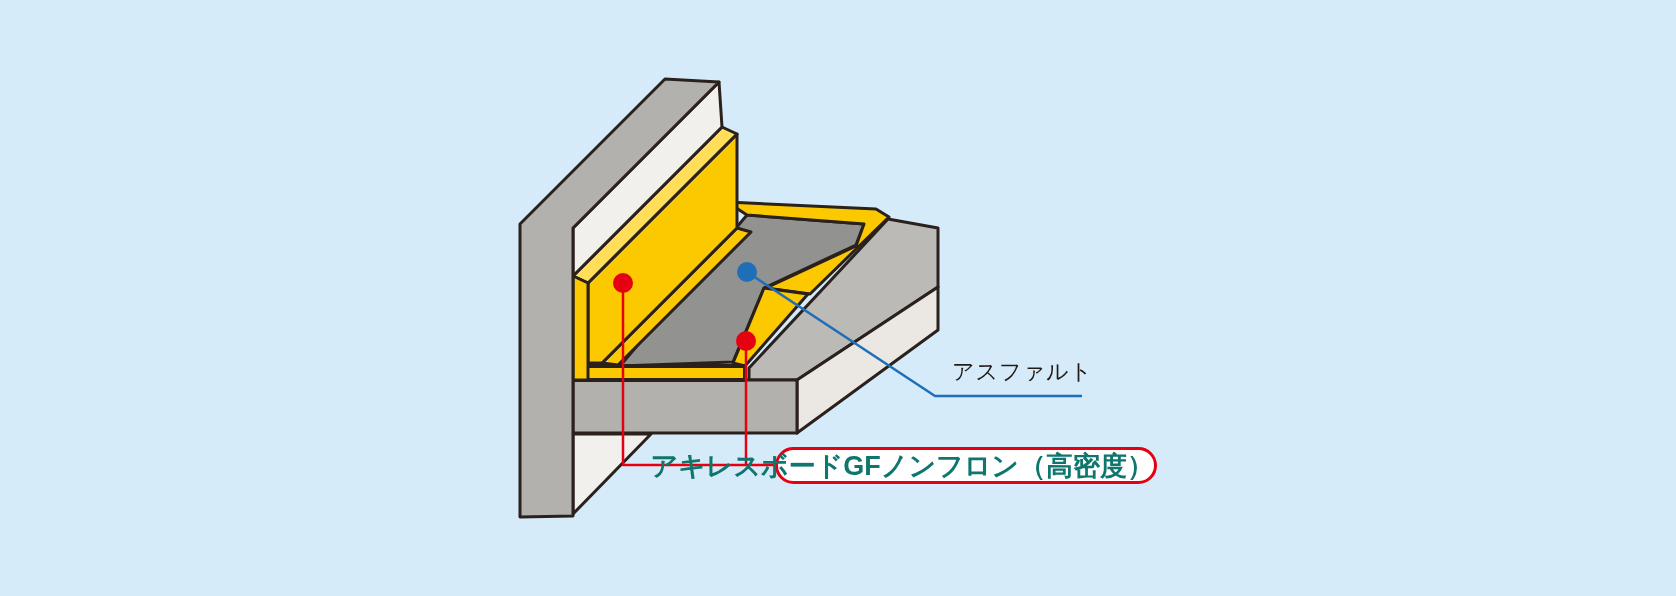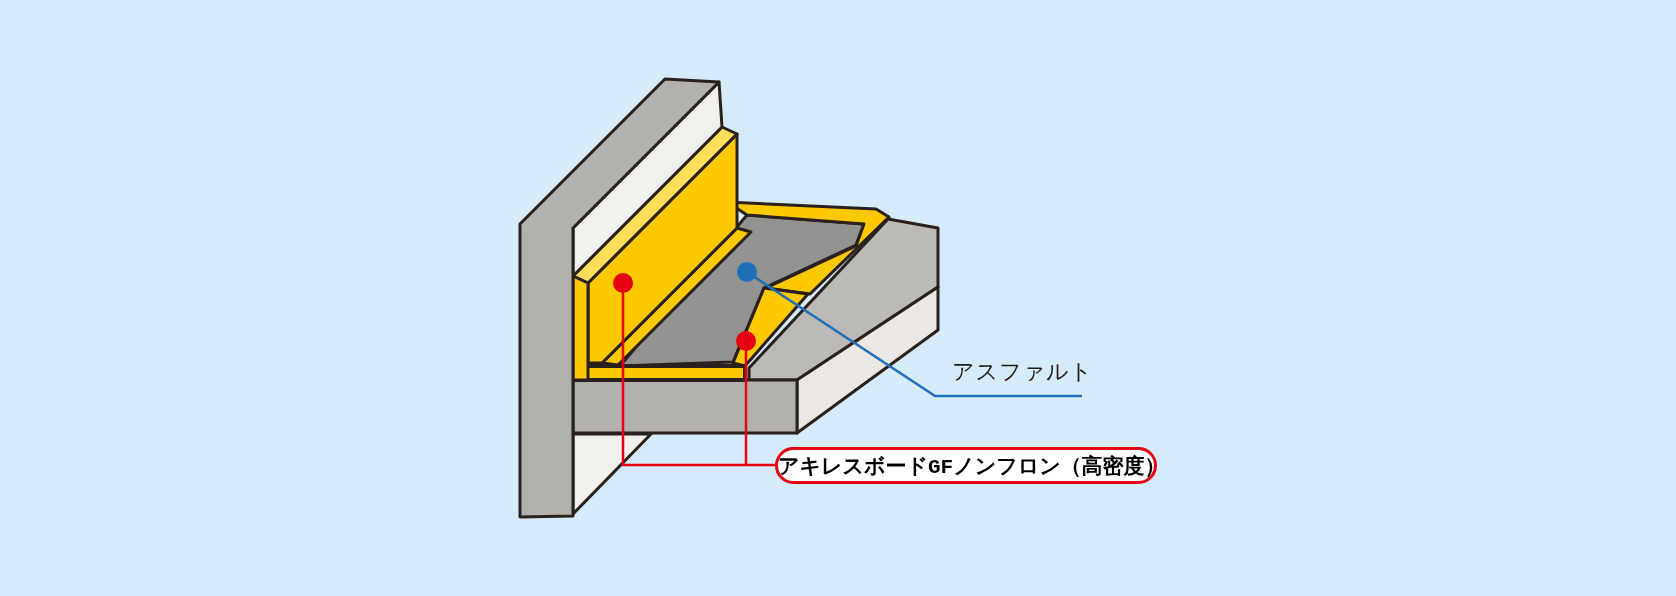--- a/index.html
+++ b/index.html
@@ -9,7 +9,7 @@
     font-family:"Liberation Sans","DejaVu Sans",sans-serif;
   }
   #scene{position:absolute;left:0;top:0;}
-  .lbl{position:absolute;white-space:nowrap;font-family:Liberation Mono, monospace;}
+  .lbl{position:absolute;white-space:nowrap;}
   #asphalt-label{
     left:952px;top:357px;width:140px;
     font-size:22px;letter-spacing:1px;color:#221a15;

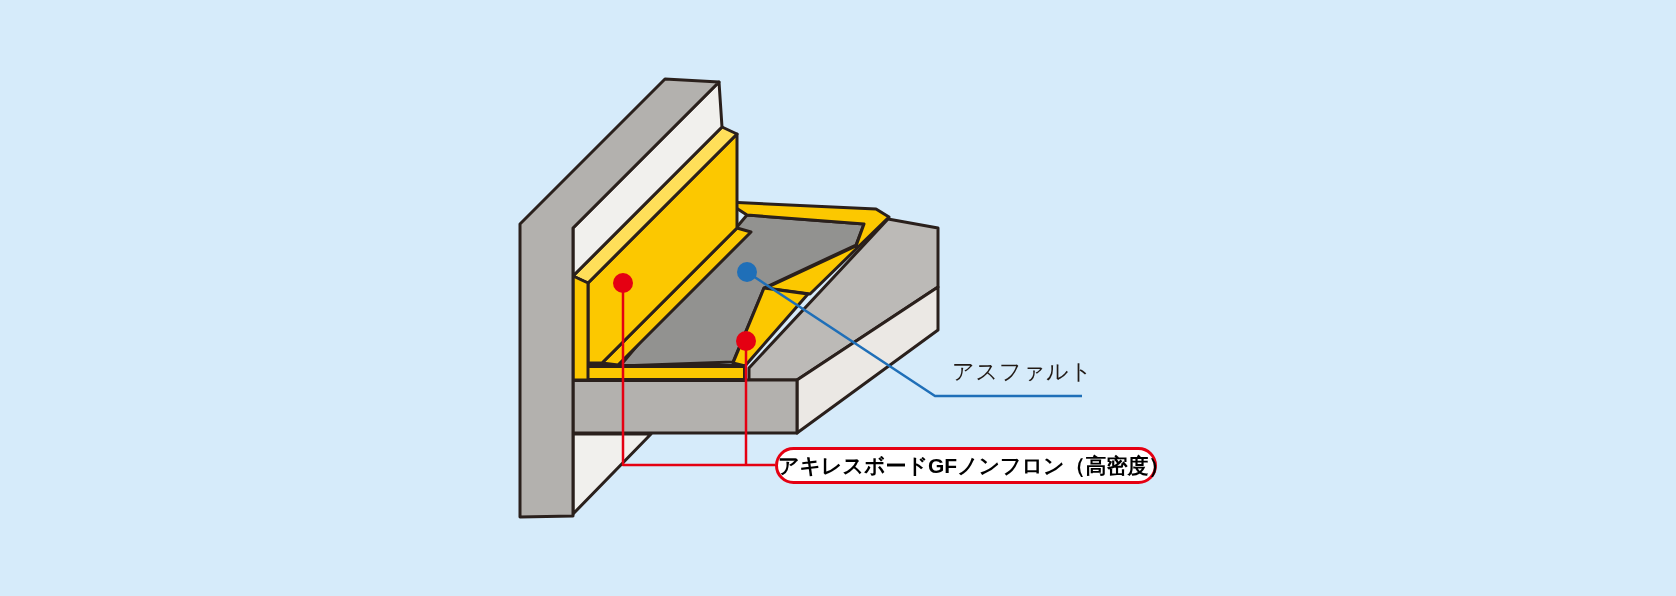--- a/index.html
+++ b/index.html
@@ -19,8 +19,8 @@
     left:775px;top:447px;width:382px;height:37px;
     box-sizing:border-box;
     border:3px solid #e50012;border-radius:19px;background:#ffffff;
-    color:#000000;font-size:21px;font-weight:700;letter-spacing:0px;
-    display:flex;align-items:center;justify-content:flex-start;
+    color:#0f766e;font-size:27px;font-weight:700;letter-spacing:0px;
+    display:flex;align-items:center;justify-content:flex-end;
   }
 </style>
 </head>

